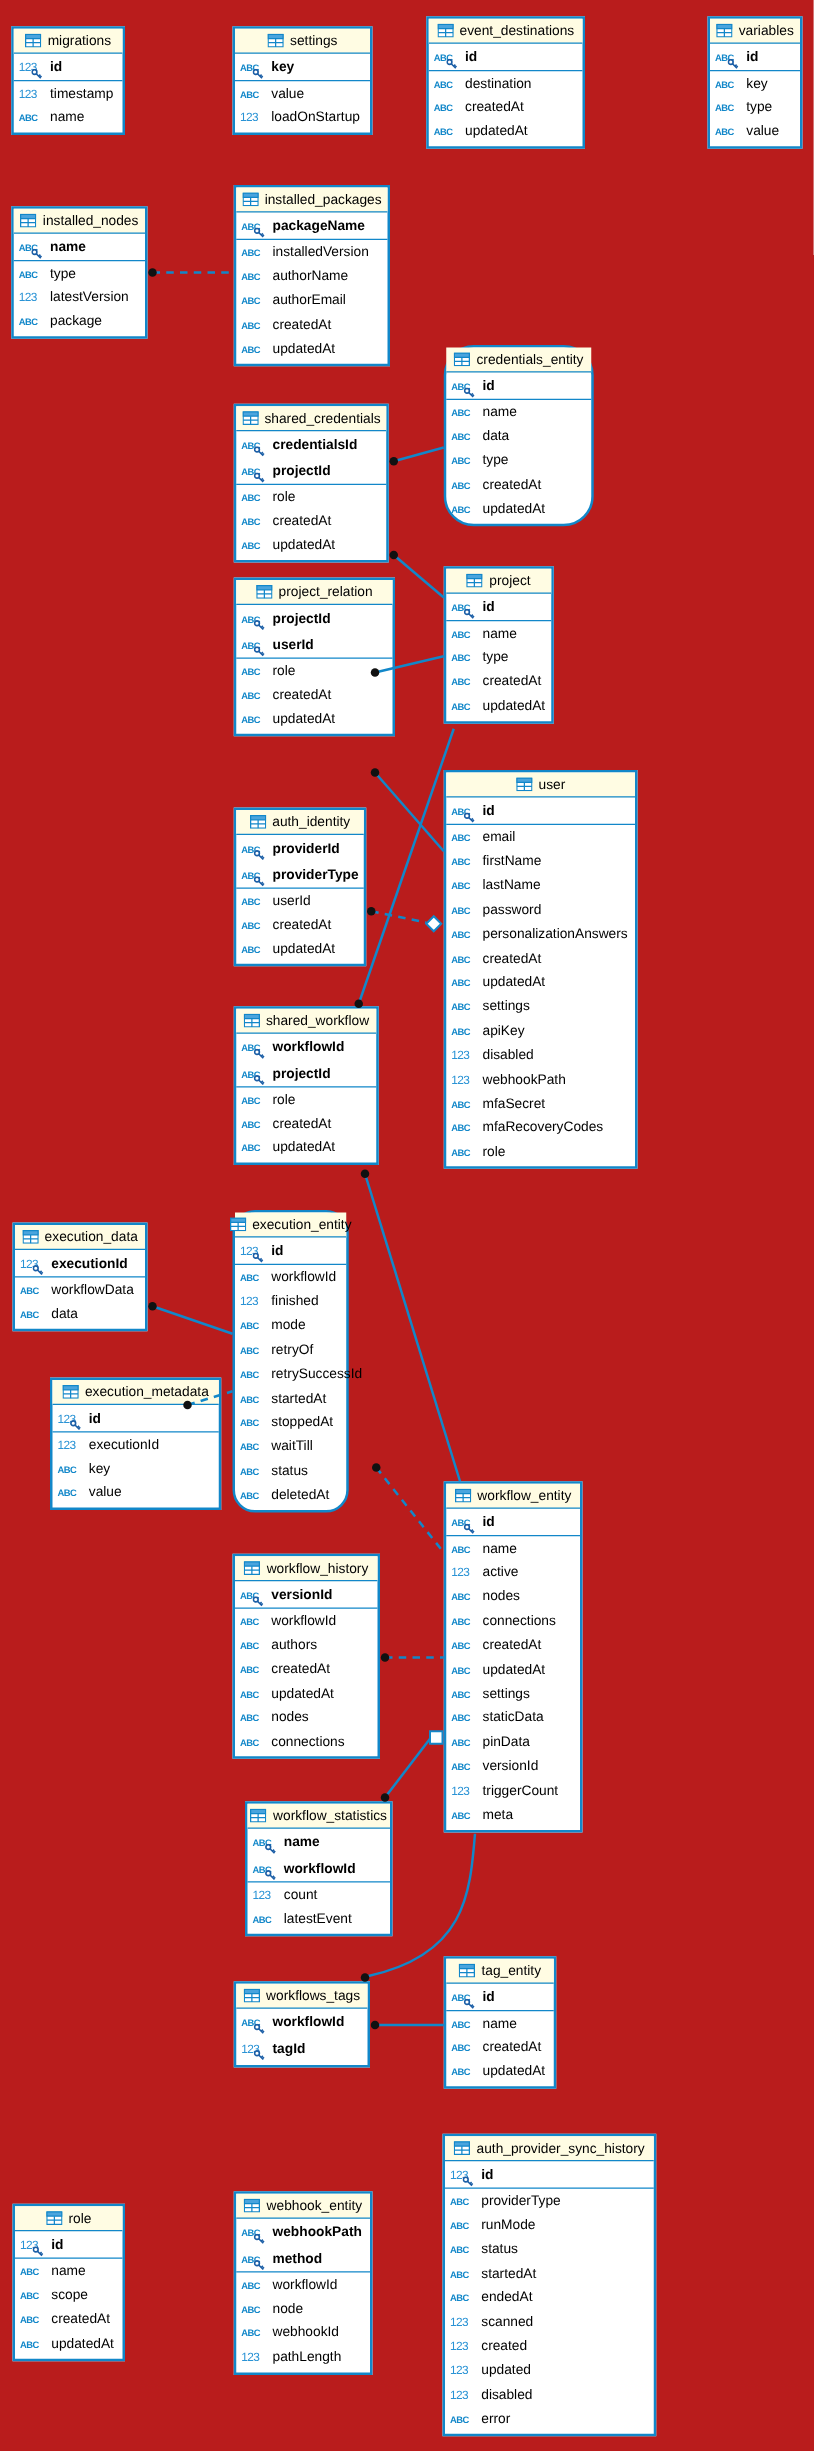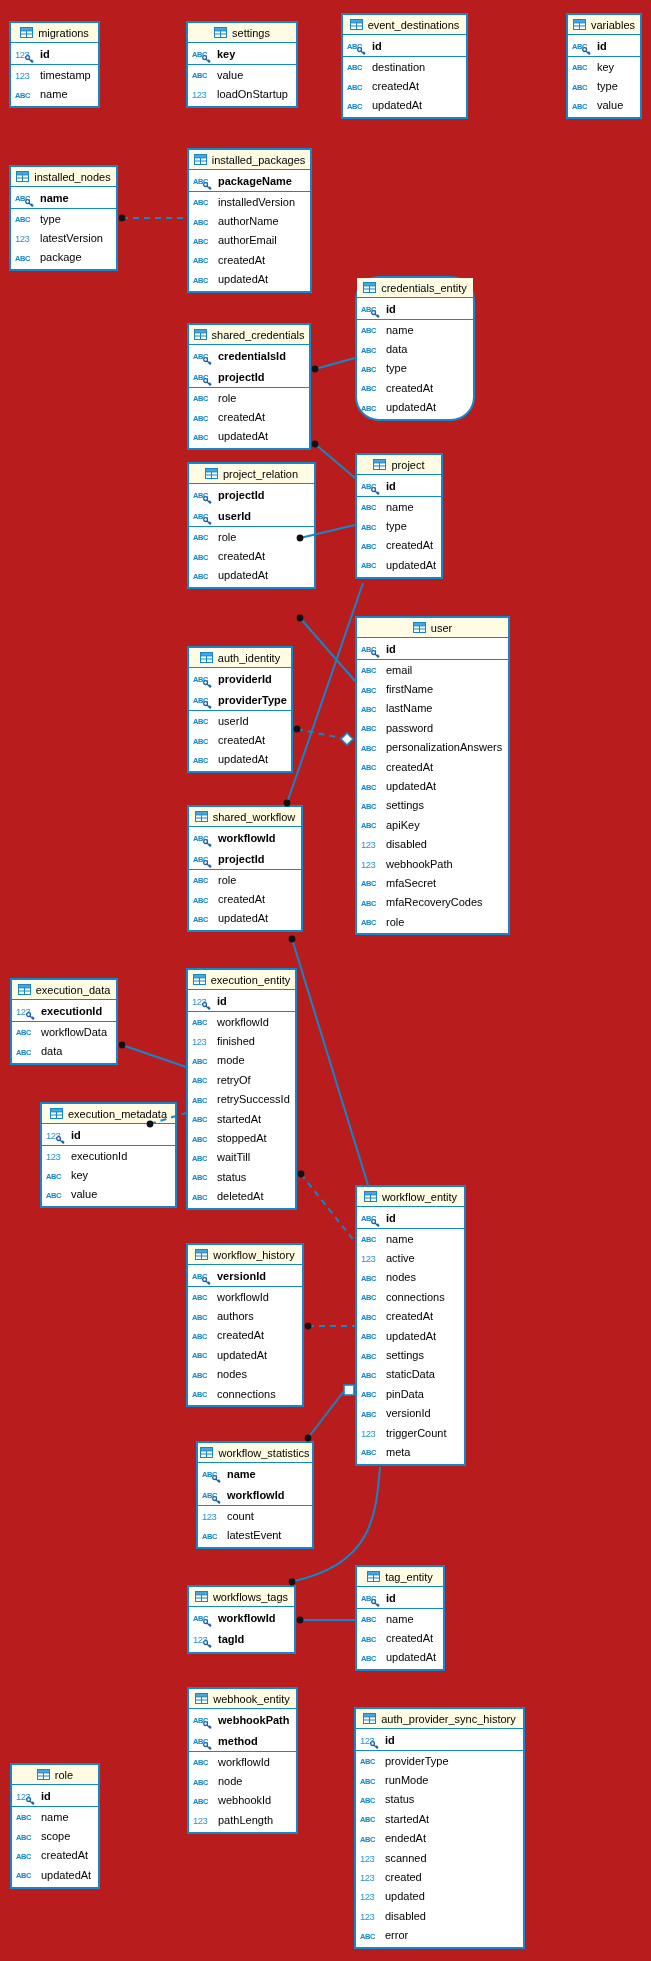--- a/index.html
+++ b/index.html
@@ -555,7 +555,7 @@
         </div>
       </div>
     </div>
-    <div class="table" style="left: 186px; top: 968px; width: 111px;">
+    <div class="table" style="left: 186px; top: 968px; width: 93px; border-radius: 18px;">
       <div class="hdr">
         <svg class="ticon" viewBox="0 0 13 11" width="13" height="11">
      <rect x="0.5" y="0.5" width="12" height="10" fill="#fff" stroke="#1287c9" stroke-width="1"></rect>

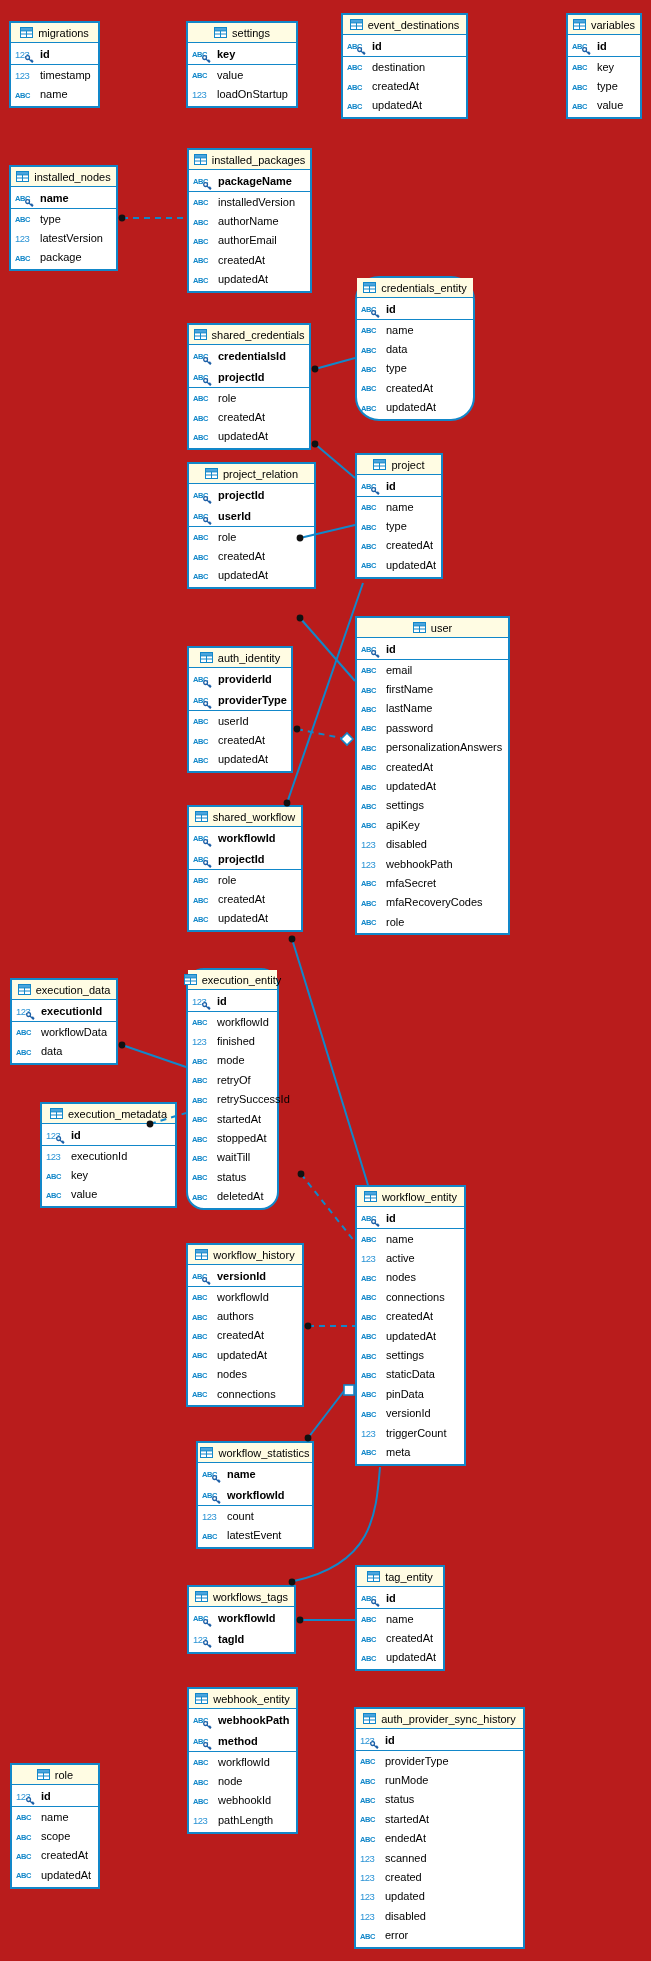--- a/index.html
+++ b/index.html
@@ -887,7 +887,7 @@
         </div>
       </div>
     </div>
-    <div class="table" style="left: 187px; top: 1687px; width: 111px;">
+    <div class="table" style="left: 187px; top: 1753px; width: 111px;">
       <div class="hdr">
         <svg class="ticon" viewBox="0 0 13 11" width="13" height="11">
      <rect x="0.5" y="0.5" width="12" height="10" fill="#fff" stroke="#1287c9" stroke-width="1"></rect>

